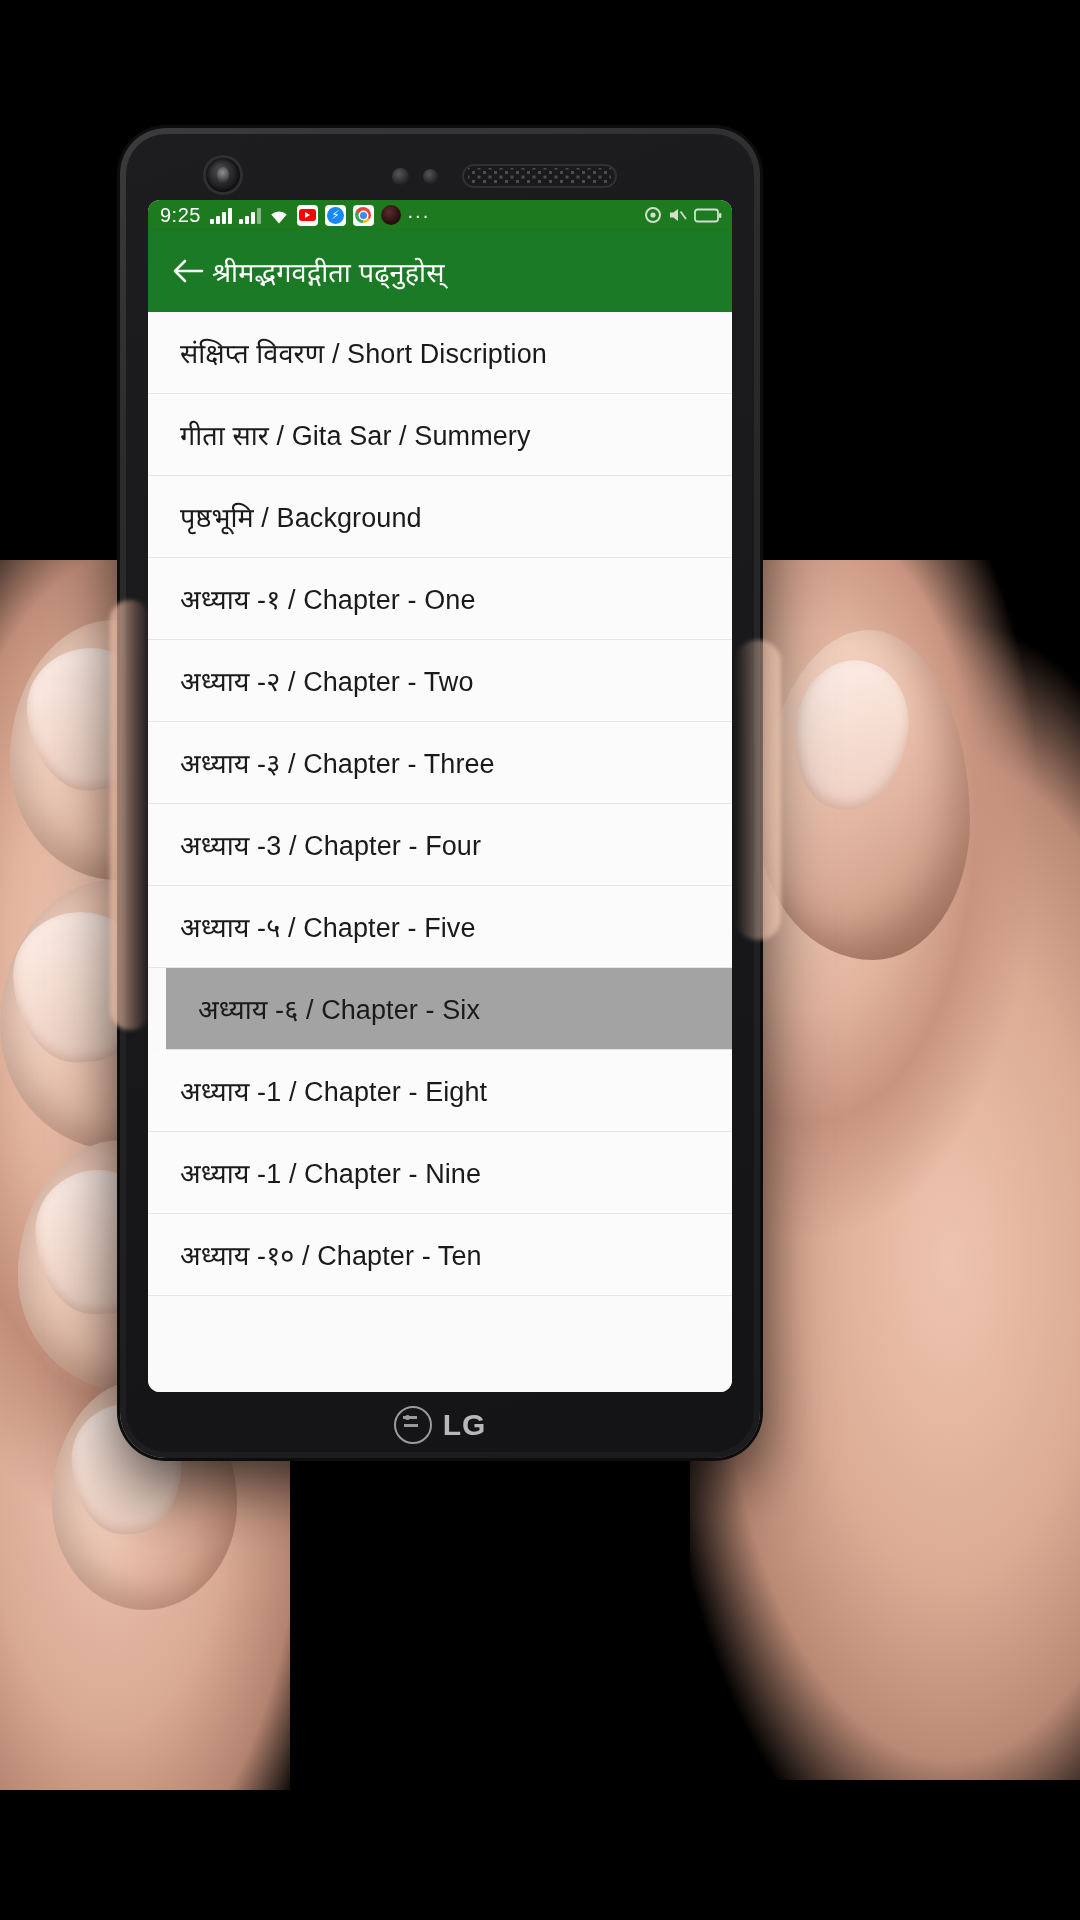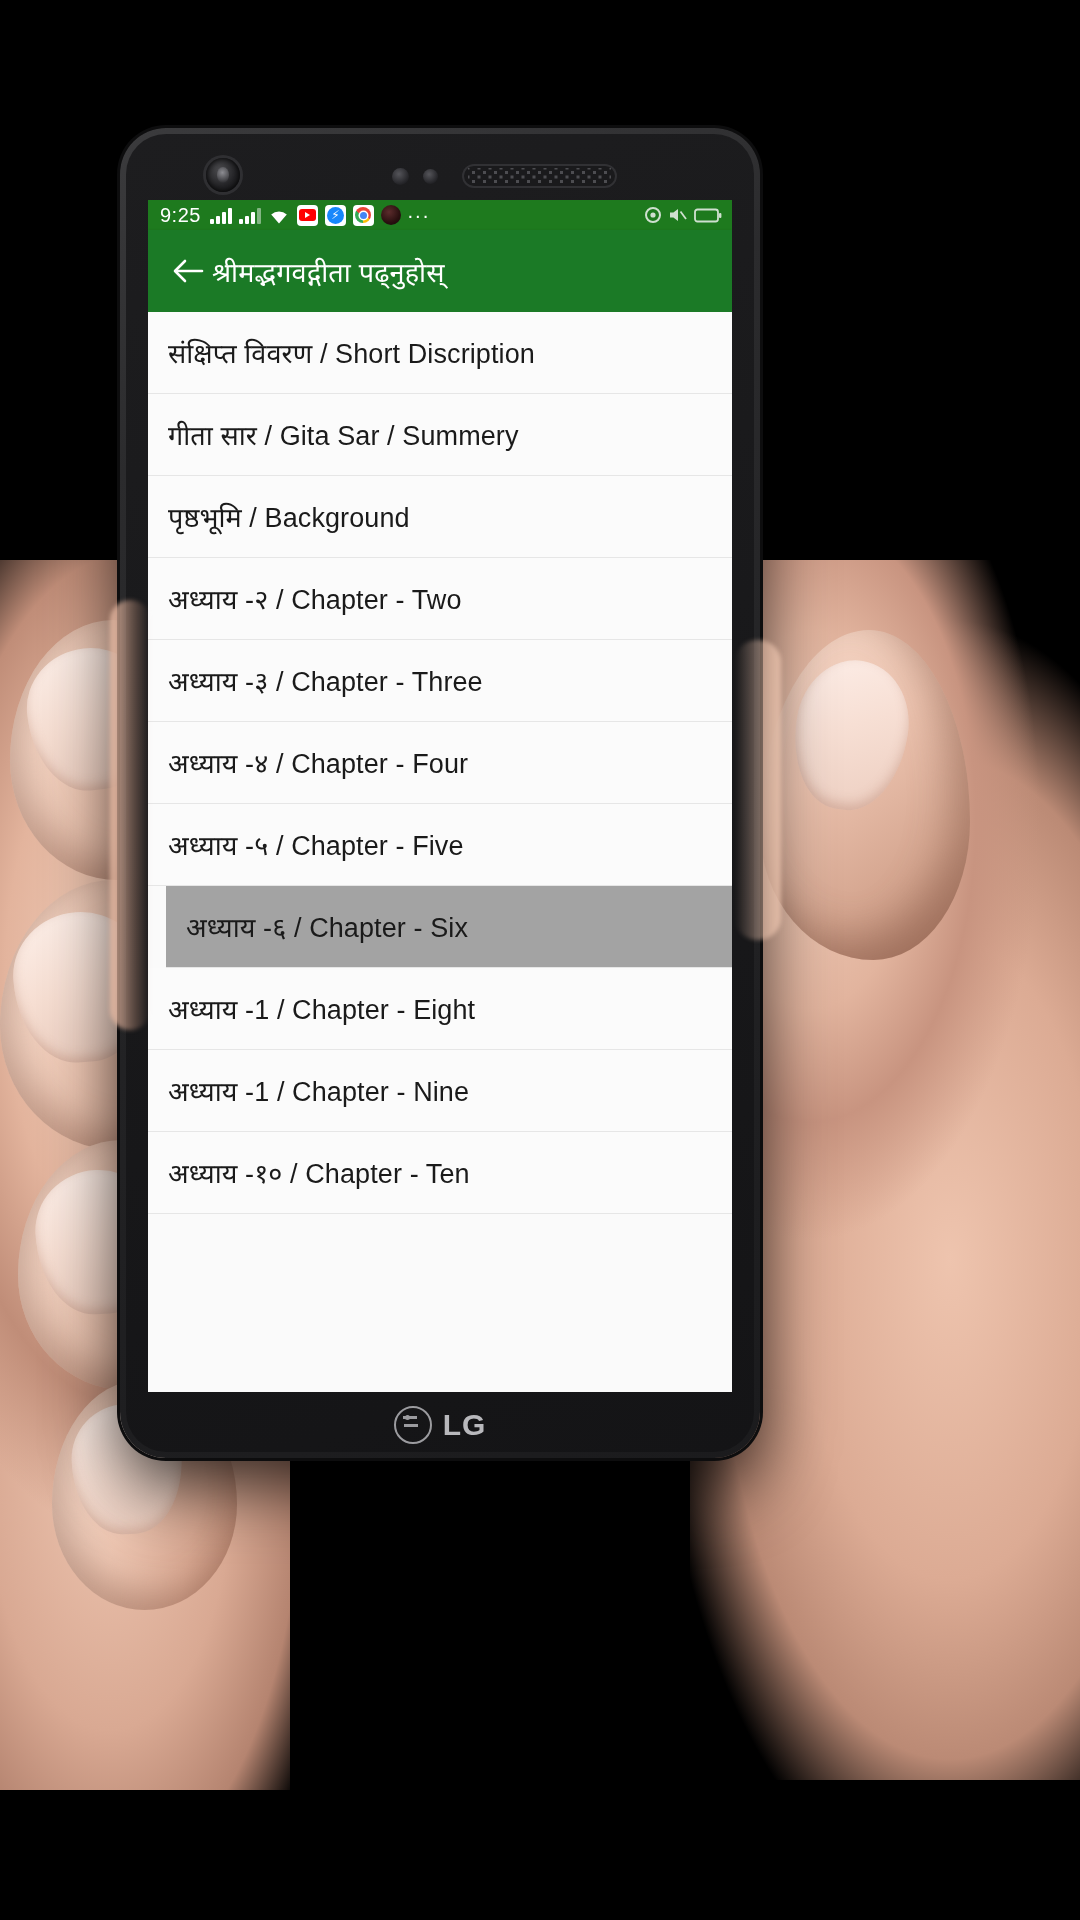--- a/index.html
+++ b/index.html
@@ -161,7 +161,7 @@
     width: 584px;
     height: 1192px;
     background: #fafafa;
-    border-radius: 0;
+    border-radius: 12px;
     overflow: hidden;
   }
 

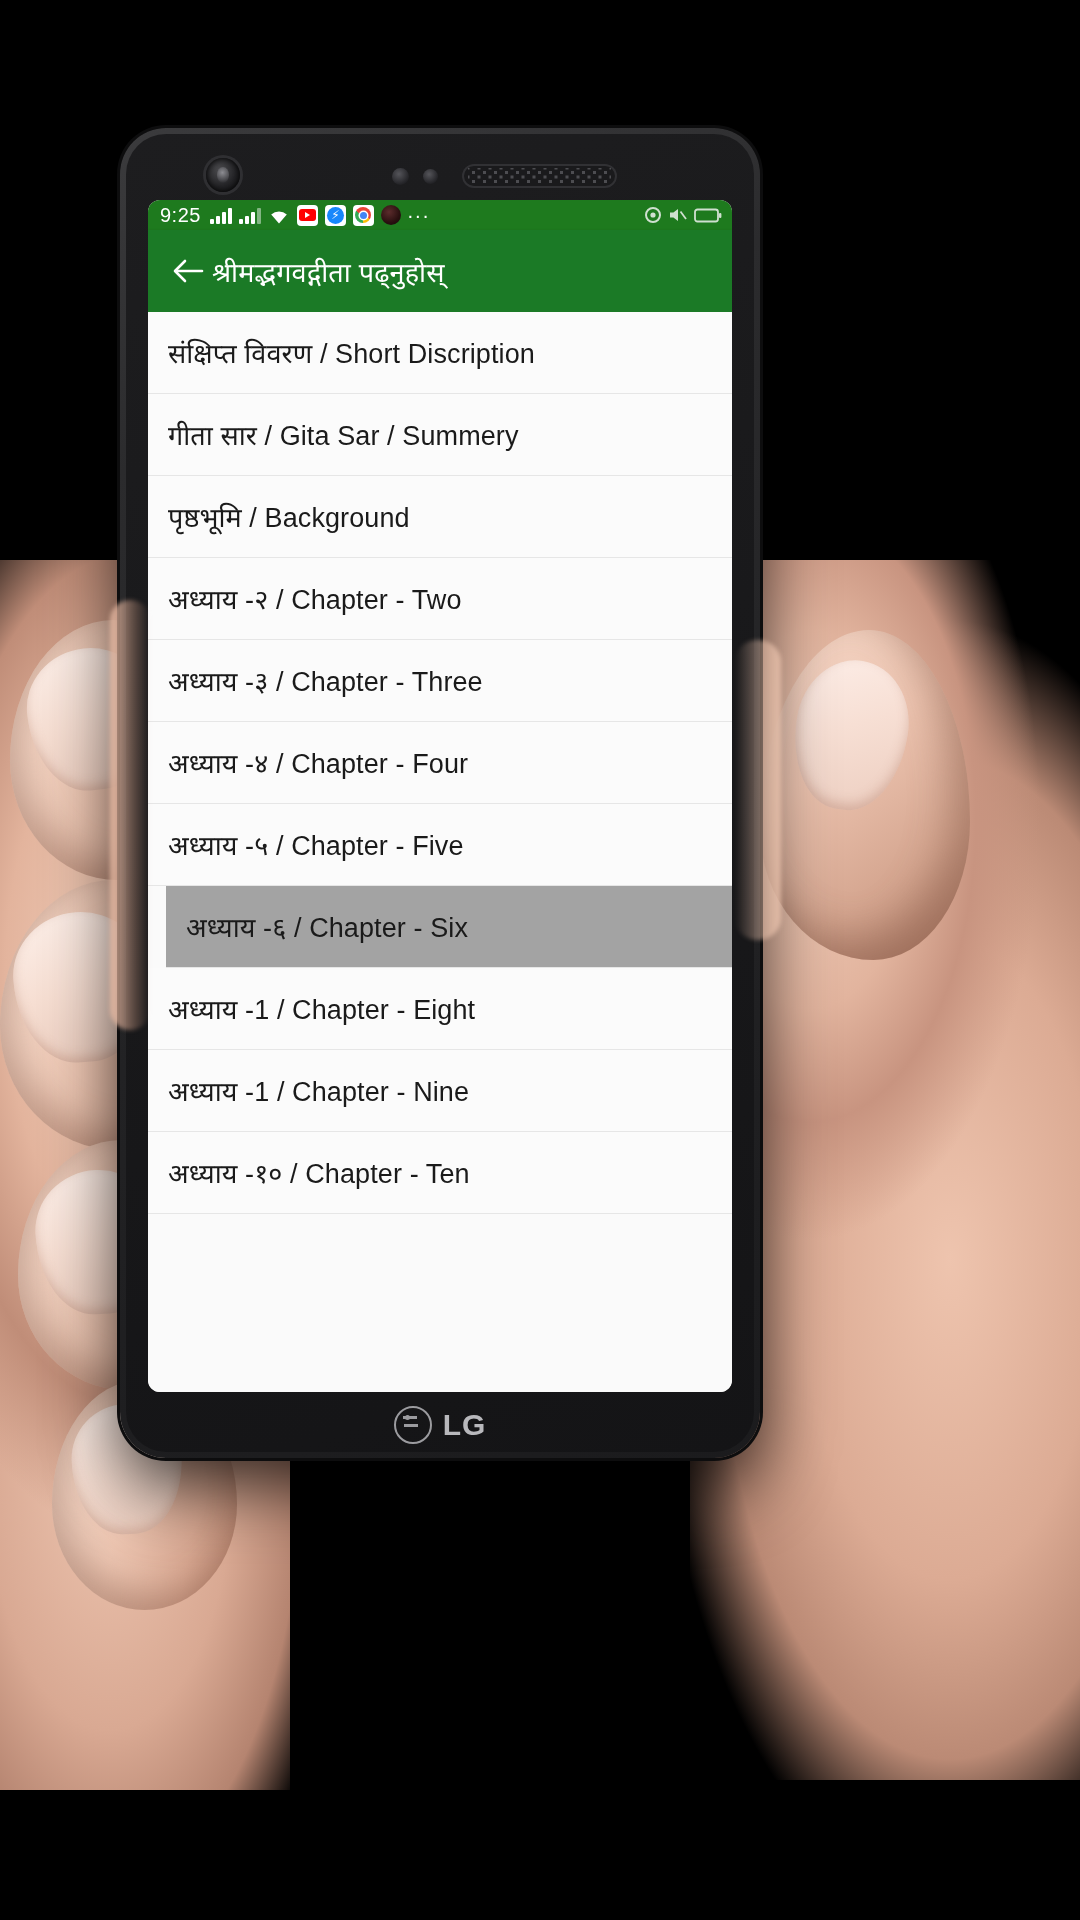--- a/index.html
+++ b/index.html
@@ -280,7 +280,7 @@
     height: 82px;
     display: flex;
     align-items: center;
-    padding: 0 20px;
+    padding: 0 32px;
     border-bottom: 1px solid #e6e6e6;
     background: #fbfbfb;
     box-sizing: border-box;

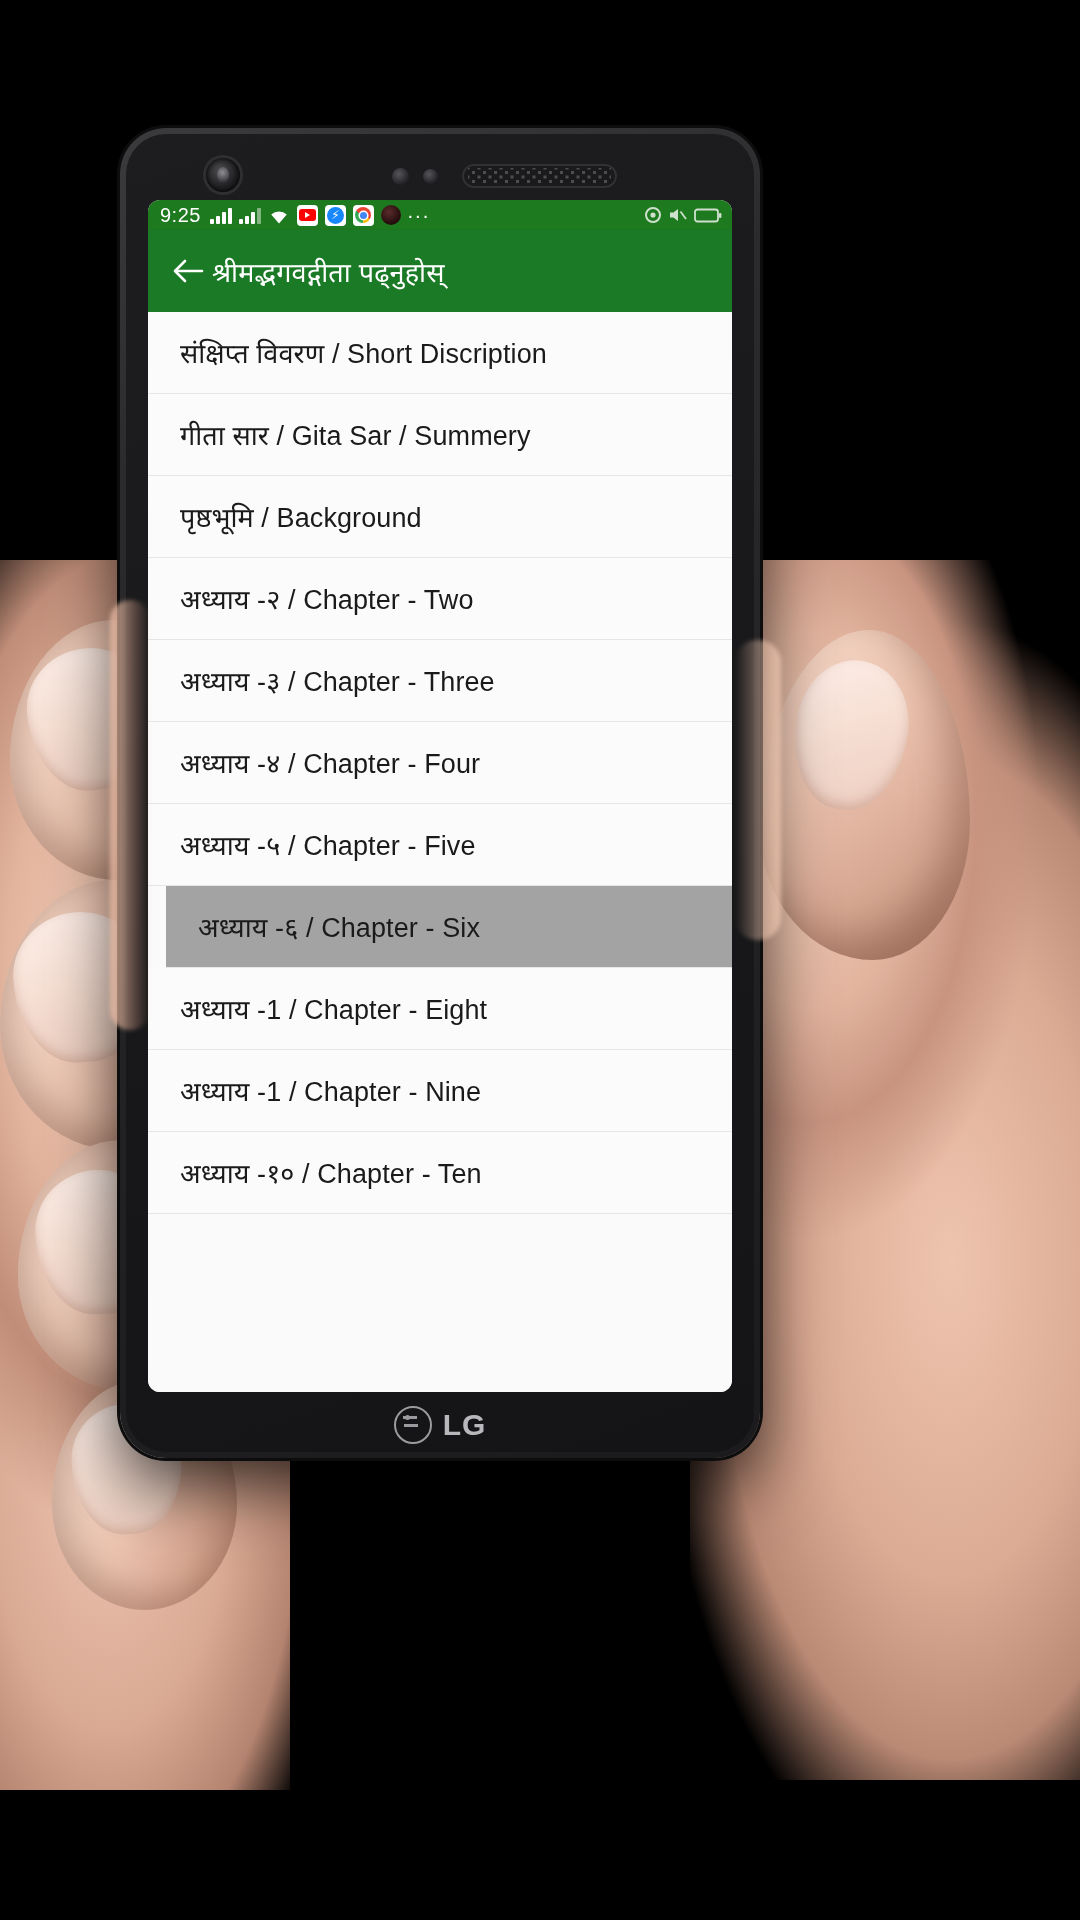--- a/index.html
+++ b/index.html
@@ -468,6 +468,9 @@
           <span class="list-item-label">पृष्ठभूमि / Background</span>
         </div>
         <div class="list-item">
+          <span class="list-item-label">अध्याय -१ / Chapter - One</span>
+        </div>
+        <div class="list-item">
           <span class="list-item-label">अध्याय -२ / Chapter - Two</span>
         </div>
         <div class="list-item">

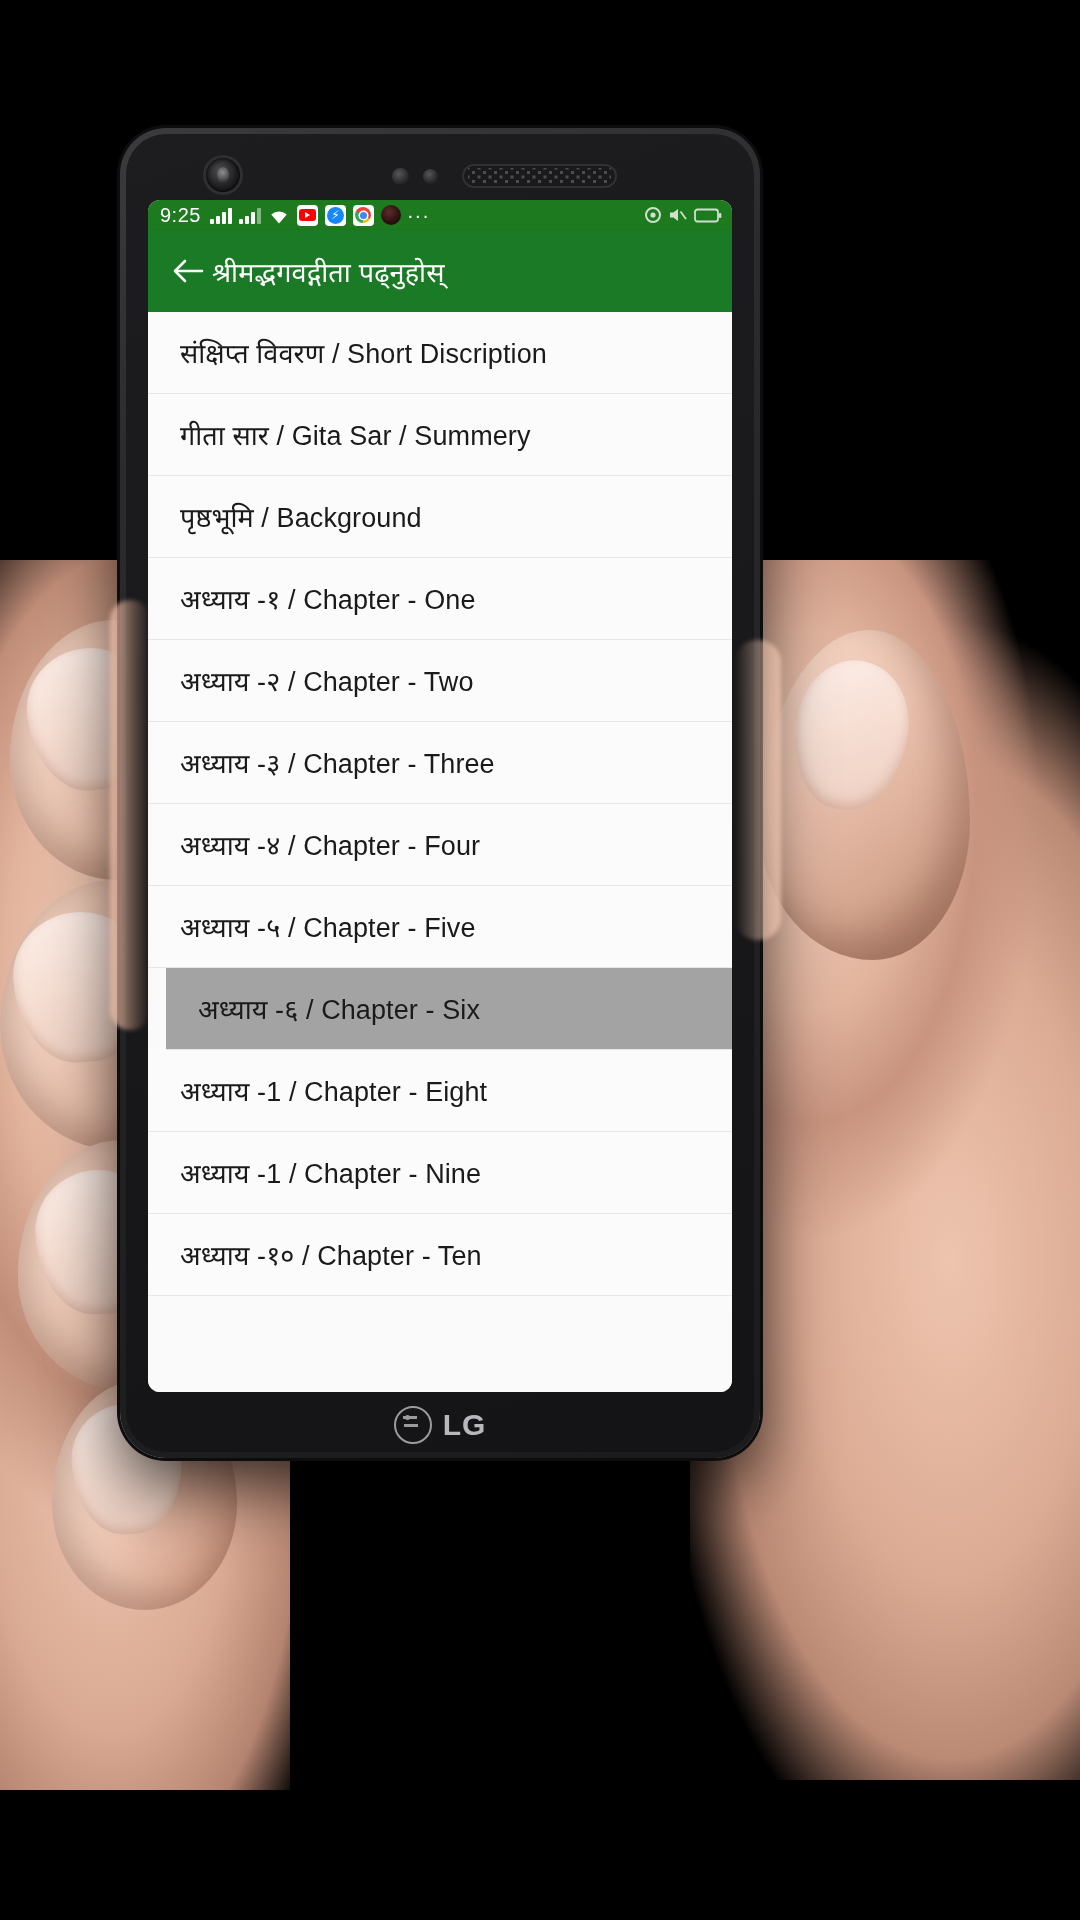--- a/index.html
+++ b/index.html
@@ -477,7 +477,7 @@
           <span class="list-item-label">अध्याय -३ / Chapter - Three</span>
         </div>
         <div class="list-item">
-          <span class="list-item-label">अध्याय -४ / Chapter - Four</span>
+          <span class="list-item-label">अध्याय -3 / Chapter - Four</span>
         </div>
         <div class="list-item">
           <span class="list-item-label">अध्याय -५ / Chapter - Five</span>

